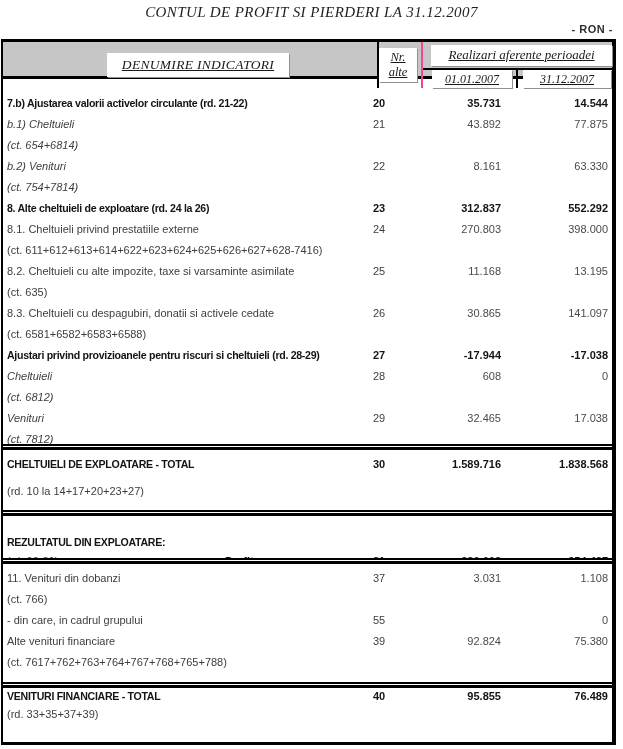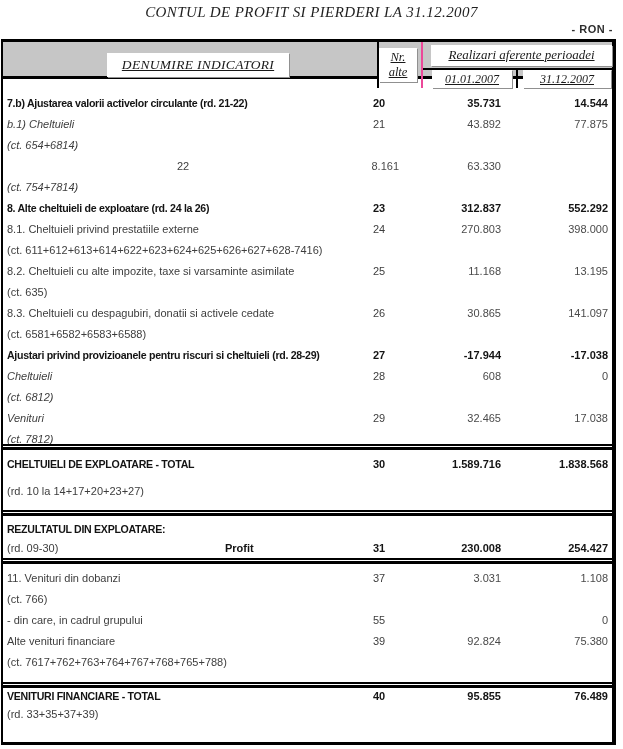--- a/index.html
+++ b/index.html
@@ -144,6 +144,7 @@
           <span class="v2"></span>
         </div>
         <div class="r i main">
+          <span class="lbl">b.2) Venituri</span>
           <span class="rand">22</span>
           <span class="v1">8.161</span>
           <span class="v2">63.330</span>

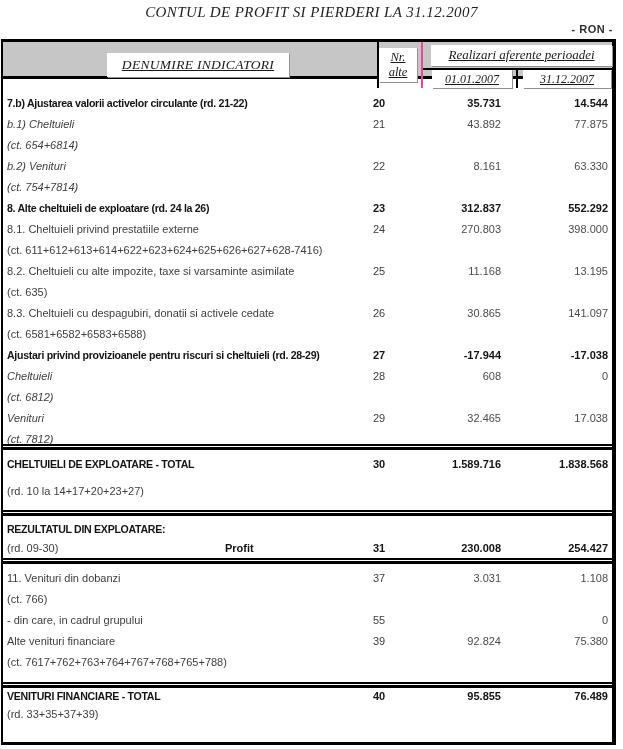--- a/index.html
+++ b/index.html
@@ -62,7 +62,7 @@
   .section { overflow:hidden; padding-left:4px; padding-right:4px; }
   .sec1 { height:365px; padding-top:16px; }
   .sec2 { height:60px;  padding-top:6px; }
-  .sec3 { height:42px;  padding-top:5px; }
+  .sec3 { height:42px;  padding-top:18px; }
   .sec4 { height:118px; padding-top:6px;border-radius:22px; }
   .sec5 { height:36px;  padding-top:0; }
   .divider { height:6px; border-top:2px solid #000; border-bottom:3px solid #000; background:#fff; }

